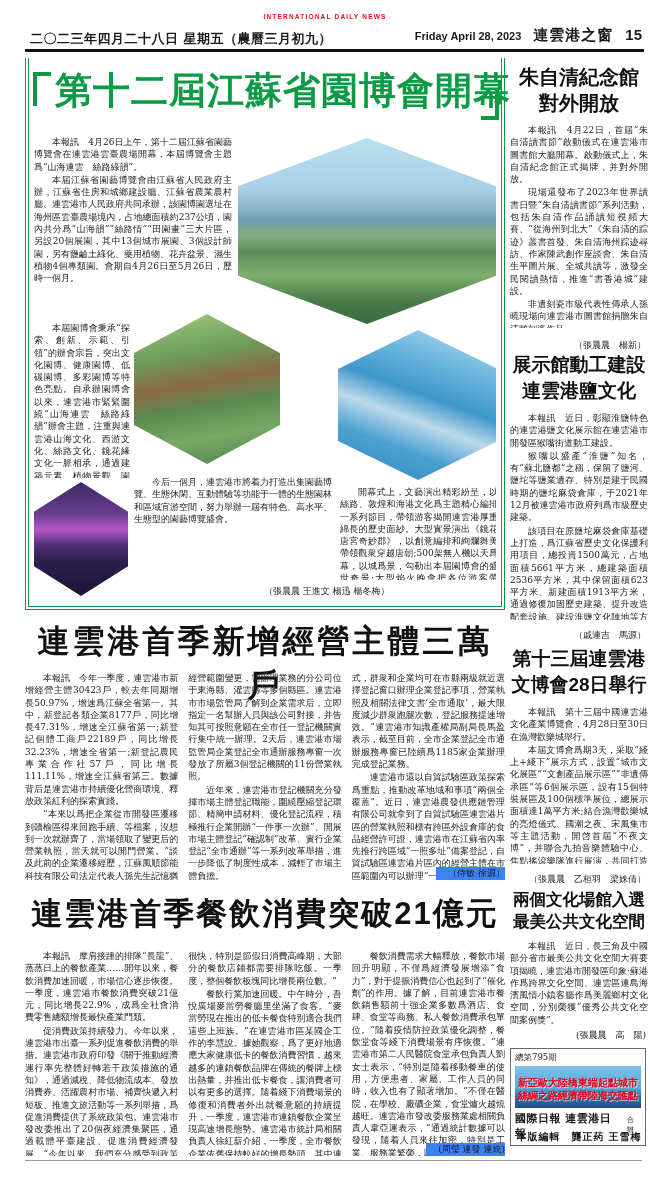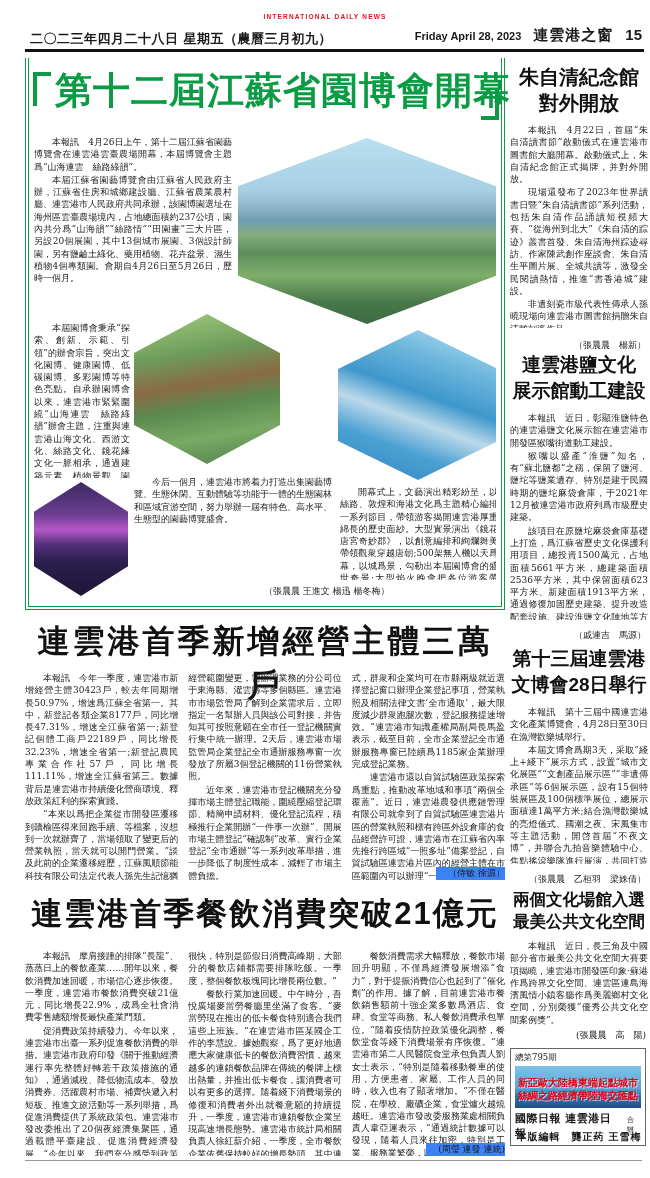--- a/index.html
+++ b/index.html
@@ -169,8 +169,8 @@
 
     <div class="sb-art" style="top:294px;height:290px">
       <div class="sb-title" style="font-size:19px">
+        <div>展示館動工建設</div>
         <div>連雲港鹽文化</div>
-        <div>展示館動工建設</div>
       </div>
       <div class="sb-body" style="height:208px">
         <p class="bt">本報訊　近日，彰顯淮鹽特色的連雲港鹽文化展示館在連雲港市開發區猴嘴街道動工建設。</p>

